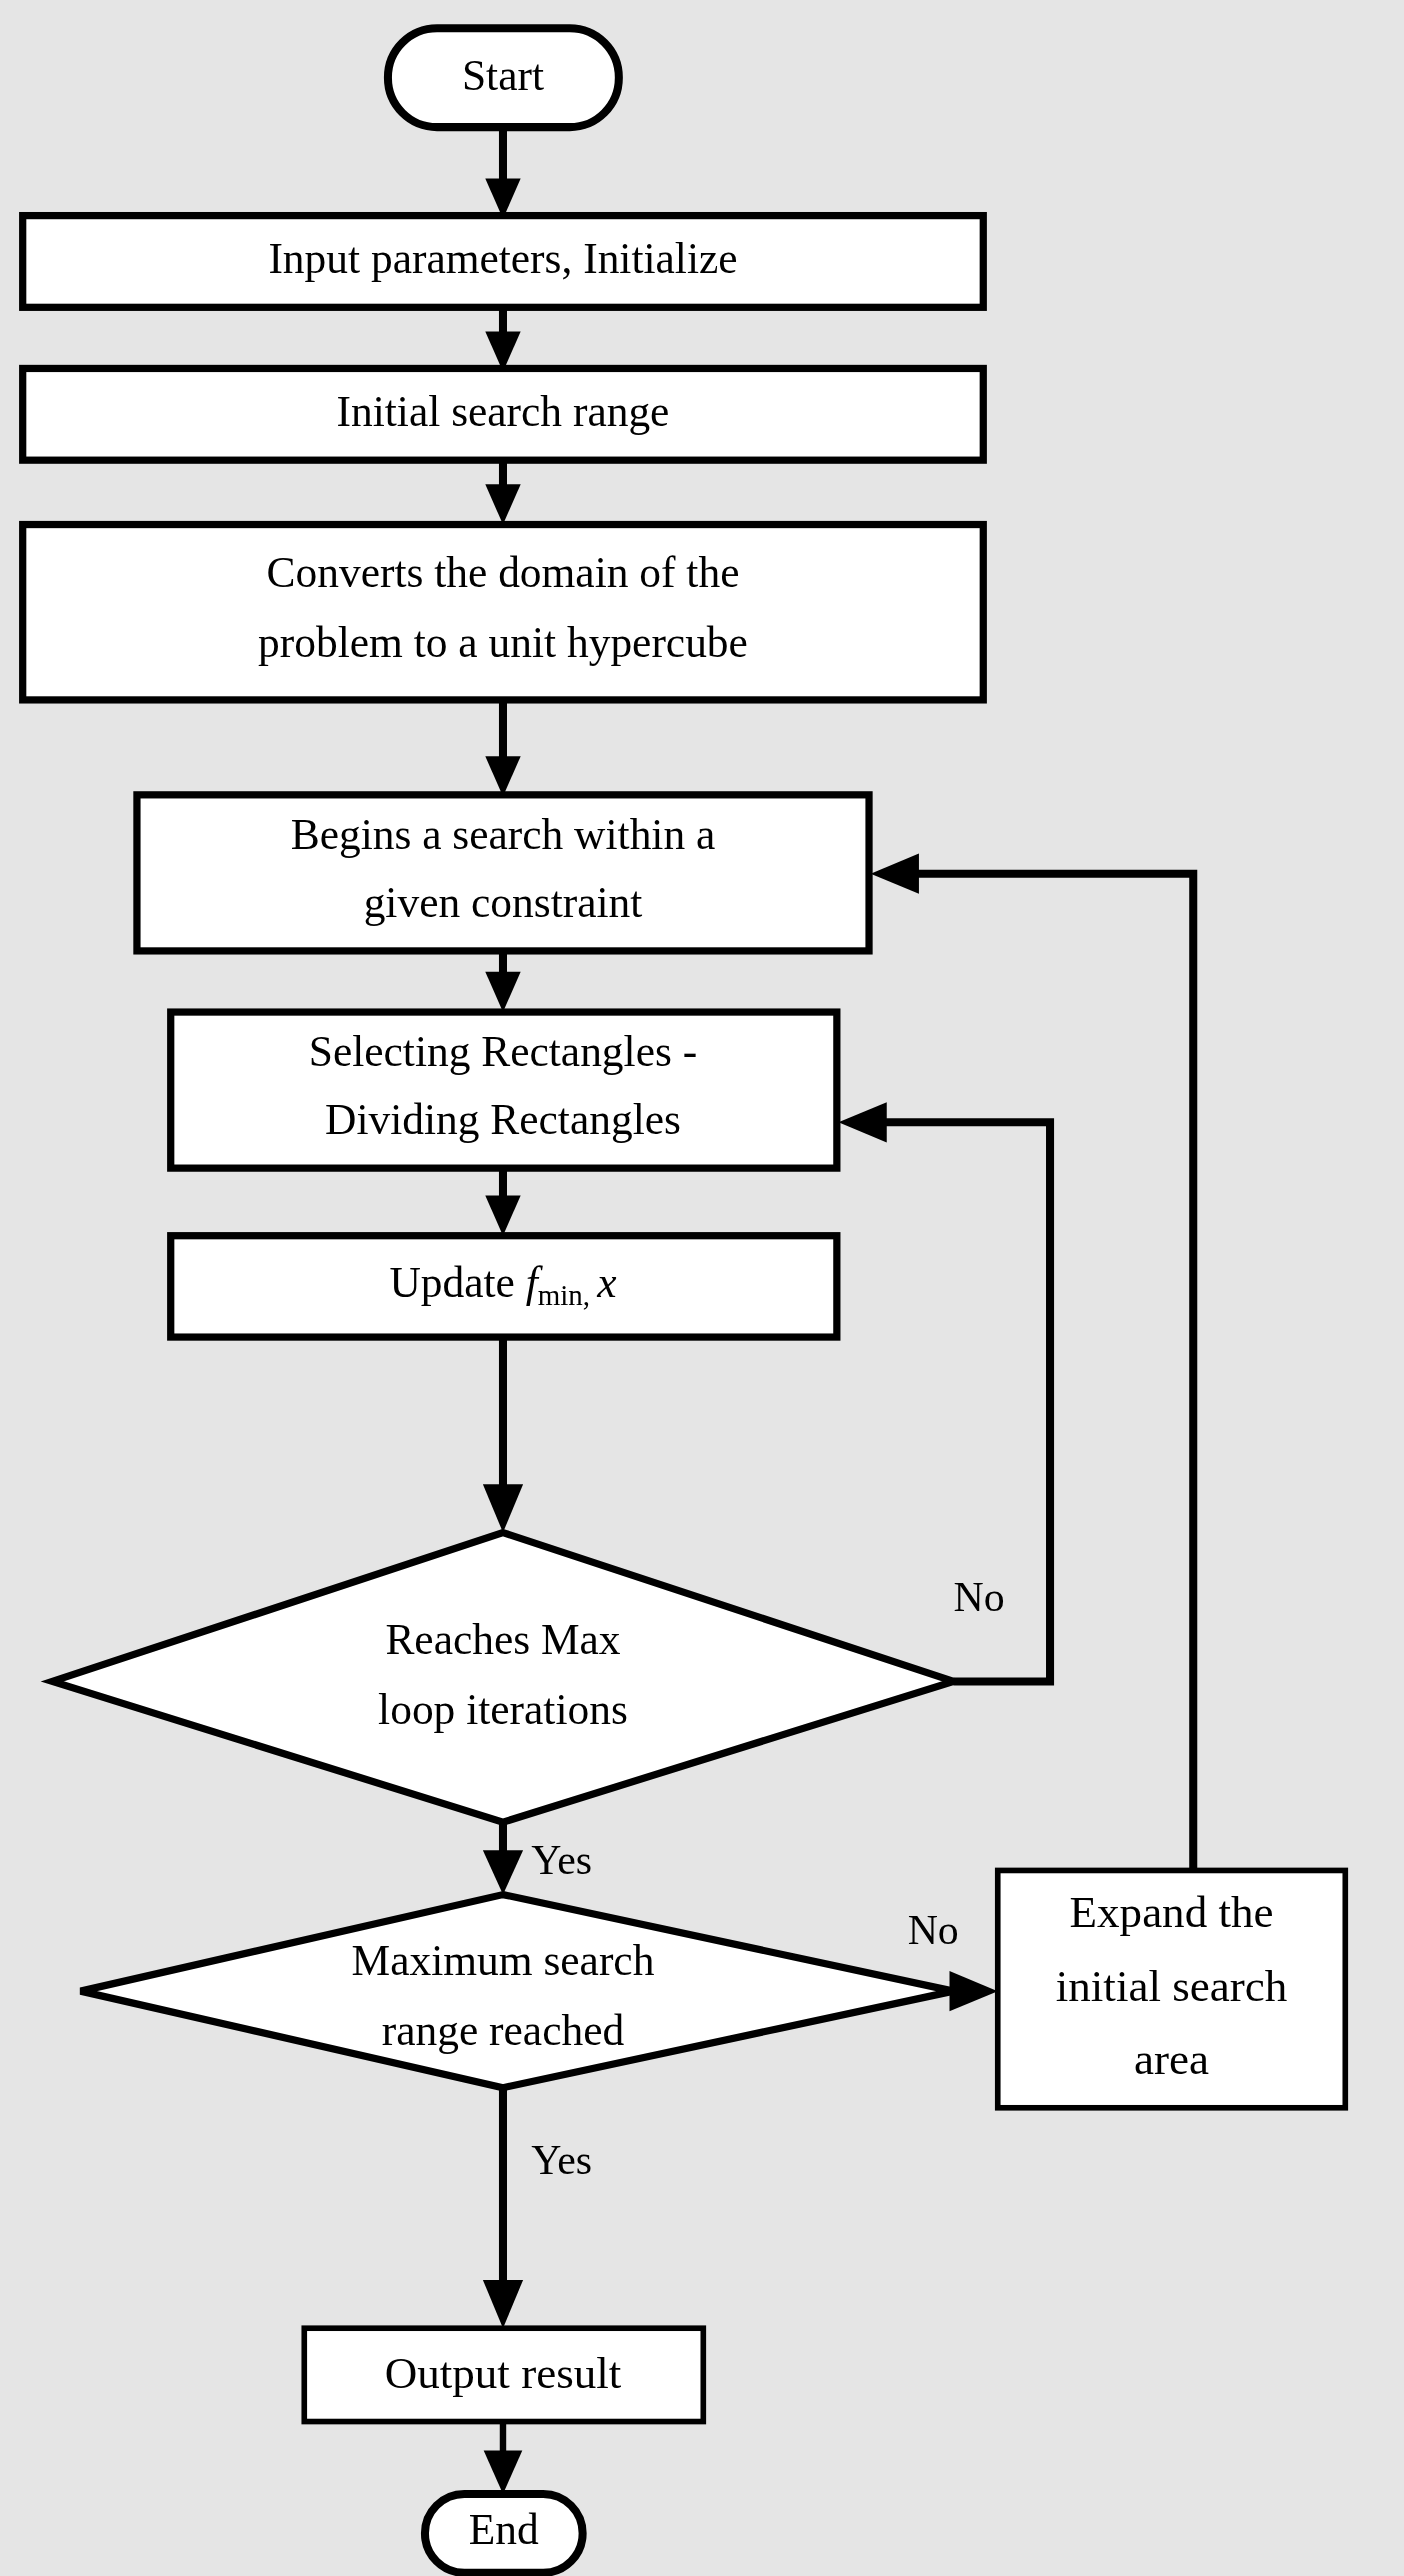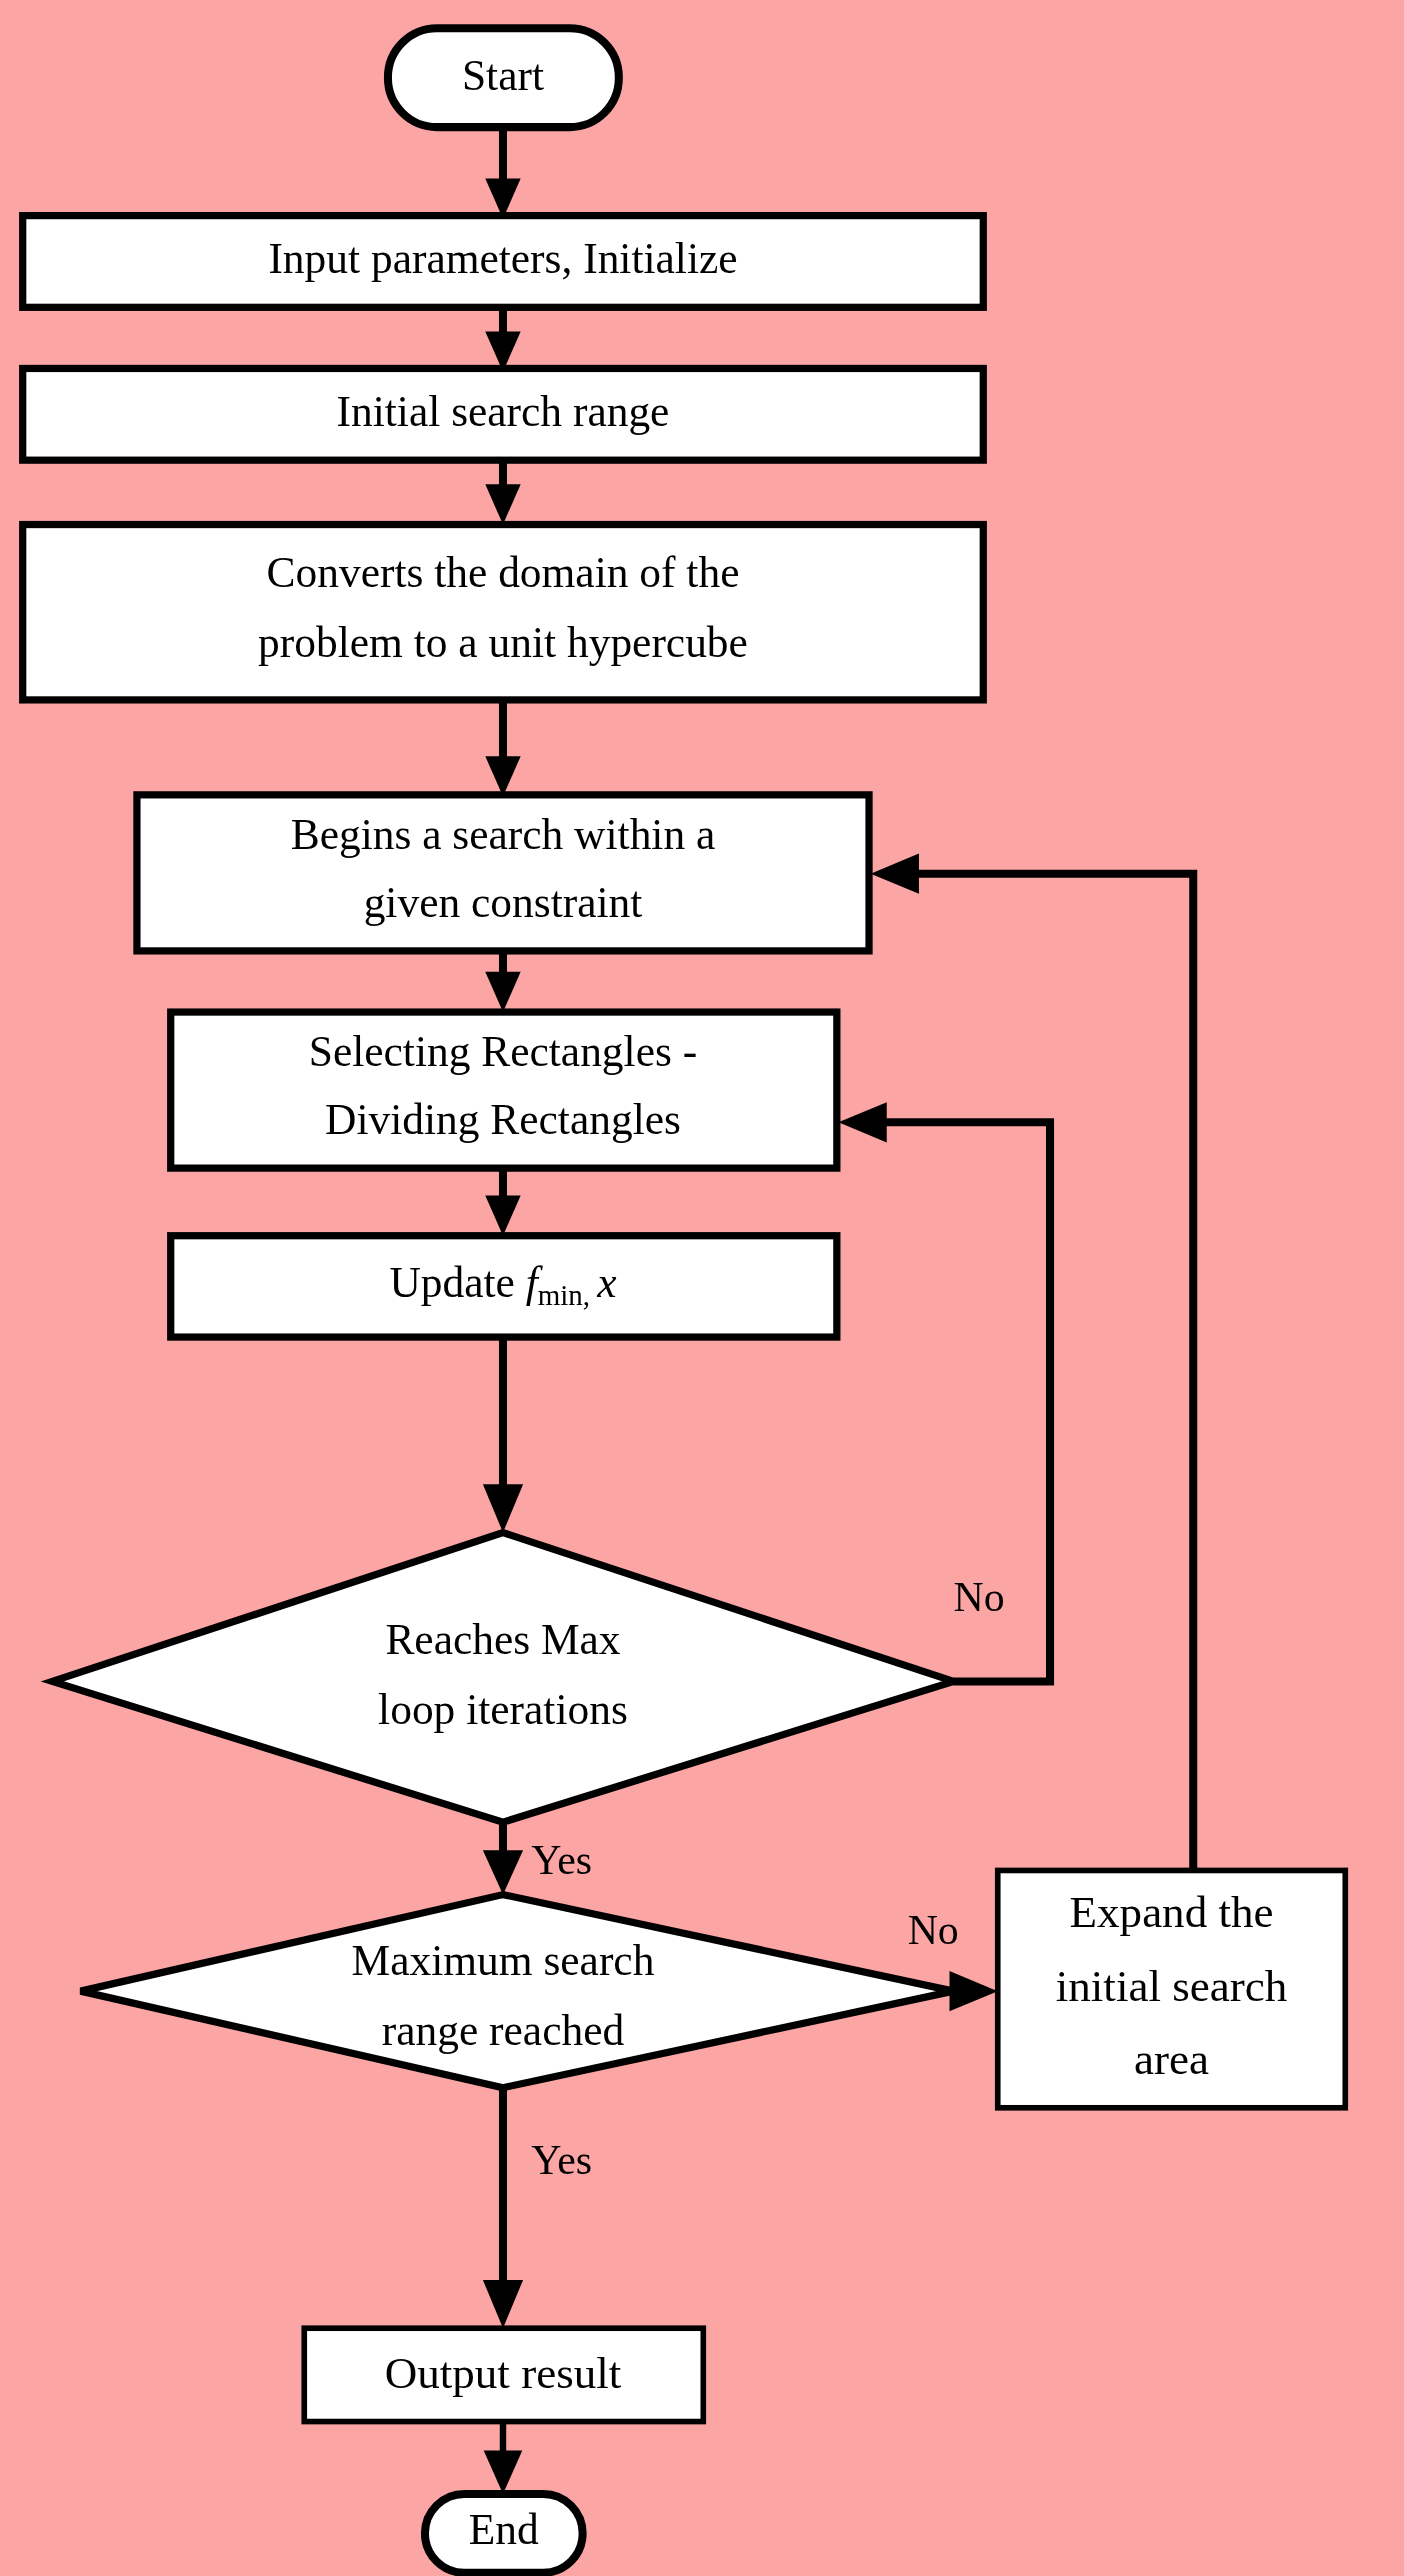--- a/index.html
+++ b/index.html
@@ -18,7 +18,7 @@
     position: relative;
     width: 1405px;
     height: 2576px;
-    background: #fca5a5;
+    background: #e5e5e5;
   }
   svg.chart-canvas {
     display: block;

